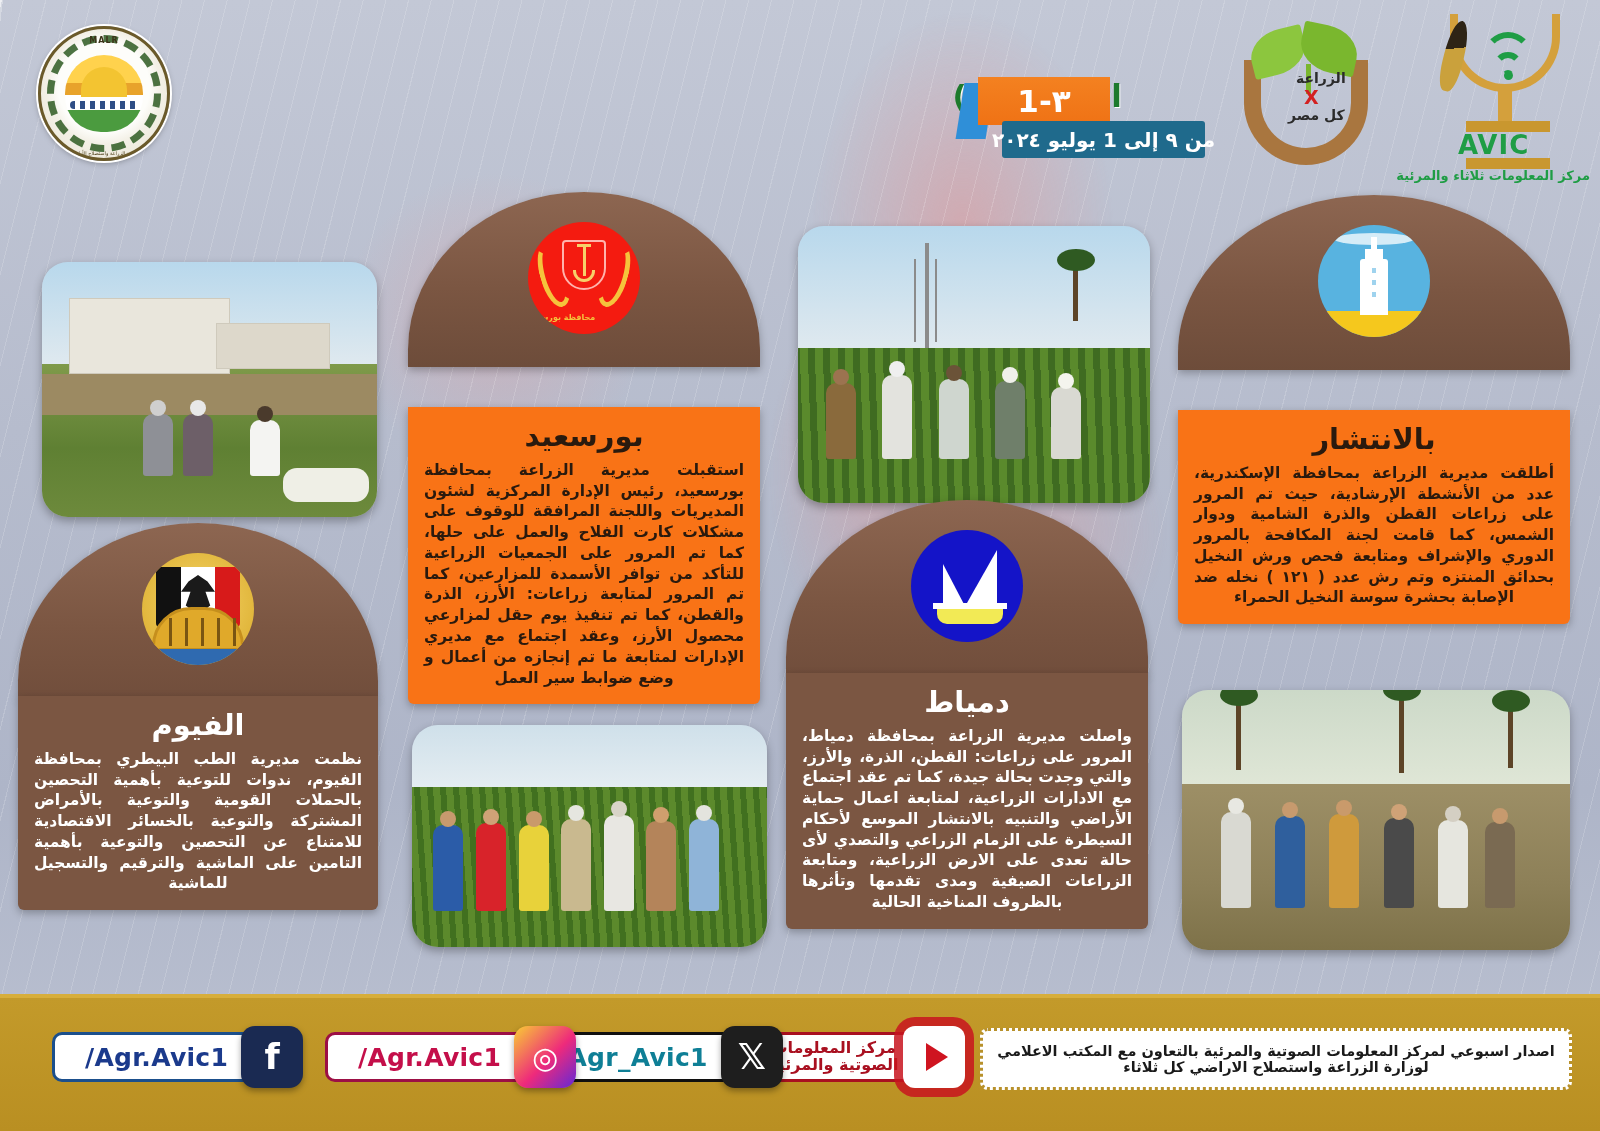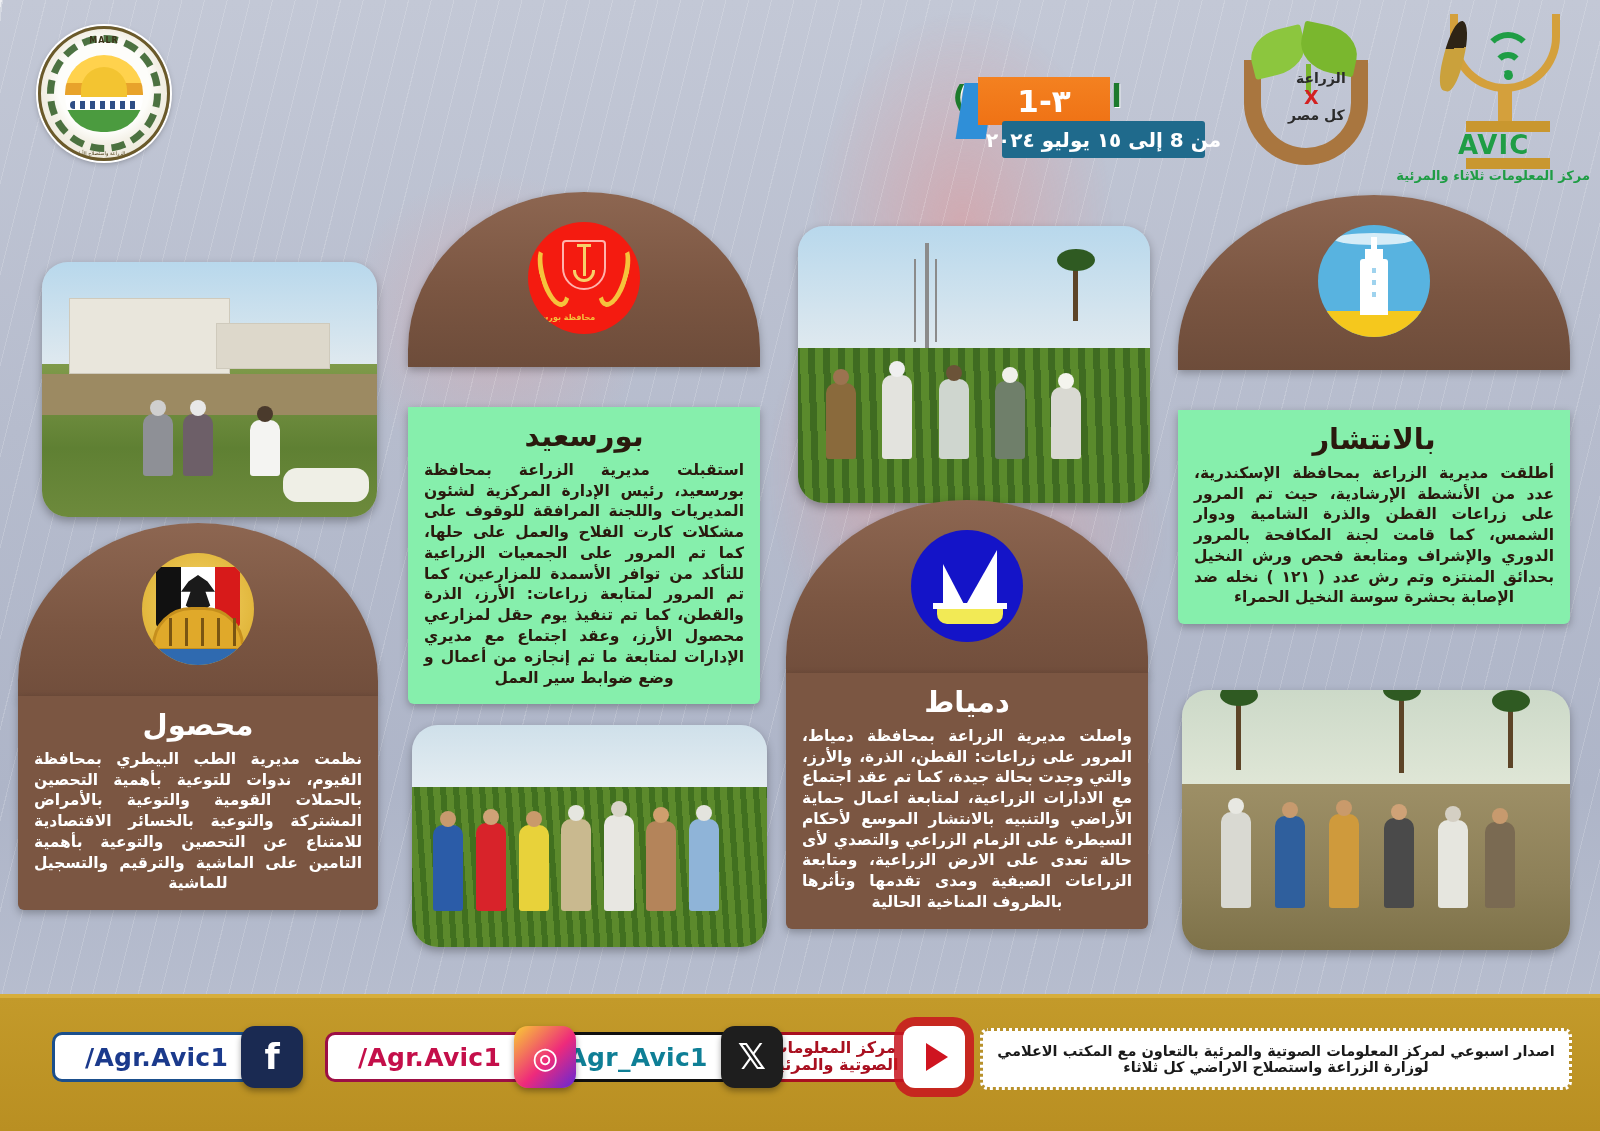--- a/index.html
+++ b/index.html
@@ -382,7 +382,7 @@
       <span>٣-1</span>
     </div>
     <div class="badge-date">
-      <span>من 8 إلى ١٥ يوليو ٢٠٢٤</span>
+      <span>من ٩ إلى 1 يوليو ٢٠٢٤</span>
     </div>
   </div>
 

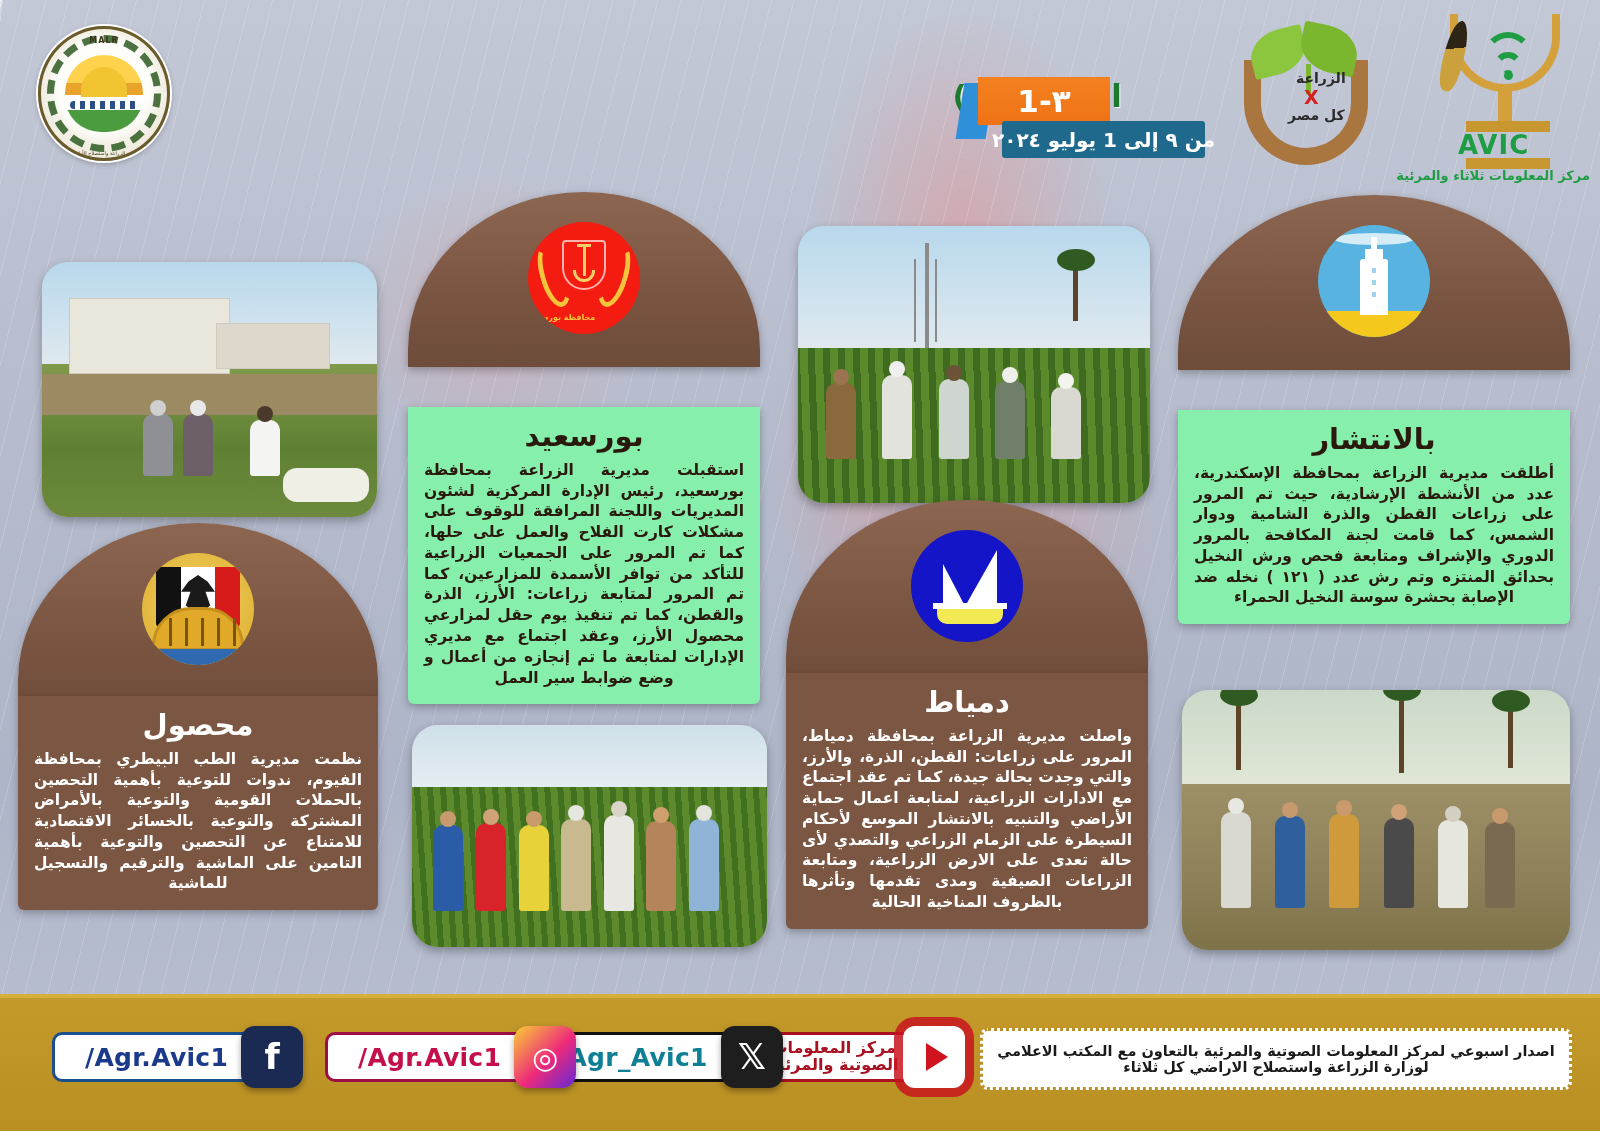--- a/index.html
+++ b/index.html
@@ -182,7 +182,7 @@
     position:relative; margin-top:-2px; padding:14px 16px 16px;
     border-radius:0 0 6px 6px; box-shadow:0 3px 8px rgba(0,0,0,.28);
   }
-  .card.light .body{ background:#86efac; color:#2a1a0e;margin-top:40px; }
+  .card.light .body{ background:#f97316; color:#2a1a0e;margin-top:40px; }
   .card.dark  .body{ background:#7b5642; color:#fff; }
   .card .cname{
     text-align:center; font-size:29px; font-weight:bold; margin-bottom:7px; line-height:1.1;

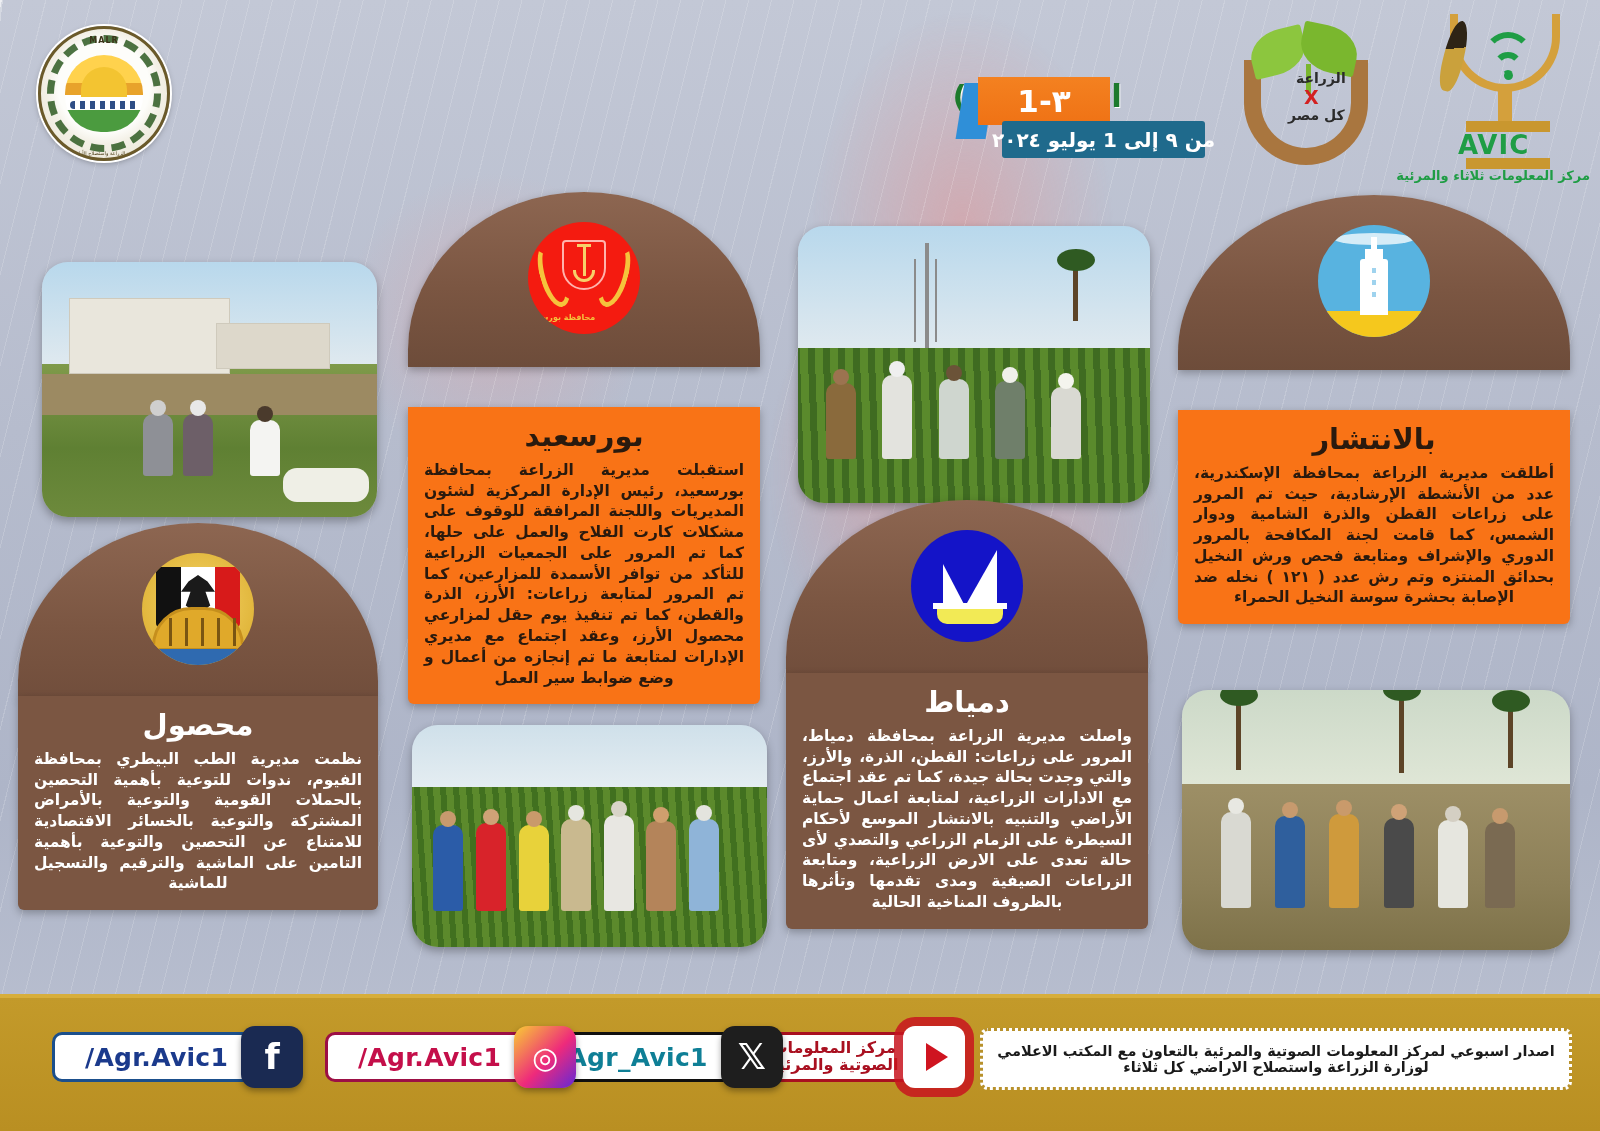--- a/index.html
+++ b/index.html
@@ -560,7 +560,7 @@
     </div>
   </div>
   <div class="body">
-    <div class="cname">محصول</div>
+    <div class="cname">الفيوم</div>
     <div class="ctext">نظمت مديرية الطب البيطري بمحافظة الفيوم، ندوات للتوعية بأهمية التحصين بالحملات القومية والتوعية بالأمراض المشتركة والتوعية بالخسائر الاقتصادية للامتناع عن التحصين والتوعية بأهمية التامين على الماشية والترقيم والتسجيل للماشية</div>
   </div>
 </div>

